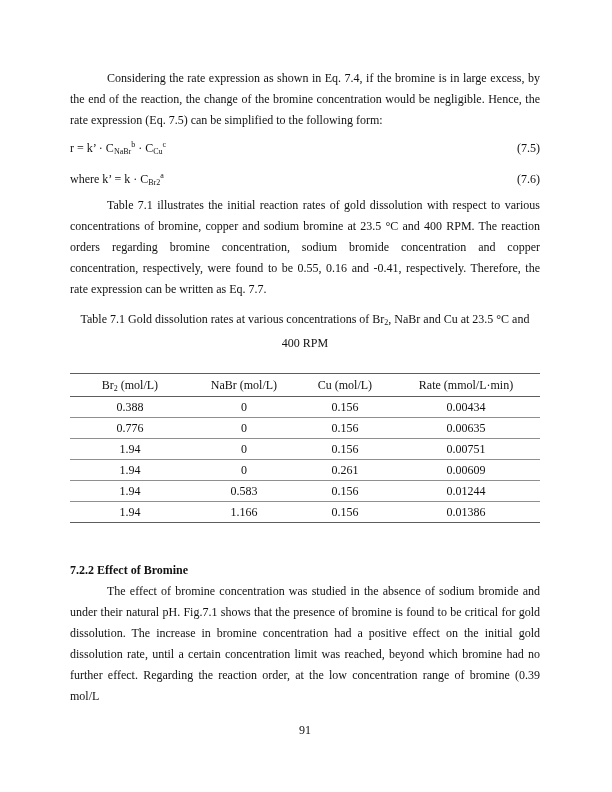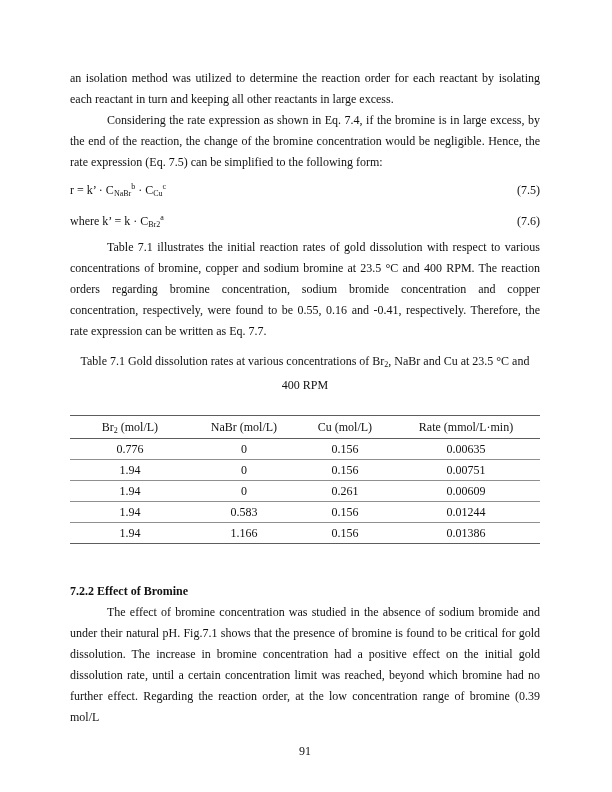--- a/index.html
+++ b/index.html
@@ -85,7 +85,6 @@
 
 <div class="page">
 
-  <p class="body-par">an isolation method was utilized to determine the reaction order for each reactant by isolating each reactant in turn and keeping all other reactants in large excess.</p>
 
   <p class="body-par indent">Considering the rate expression as shown in Eq. 7.4, if the bromine is in large excess, by the end of the reaction, the change of the bromine concentration would be negligible. Hence, the rate expression (Eq. 7.5) can be simplified to the following form:</p>
 

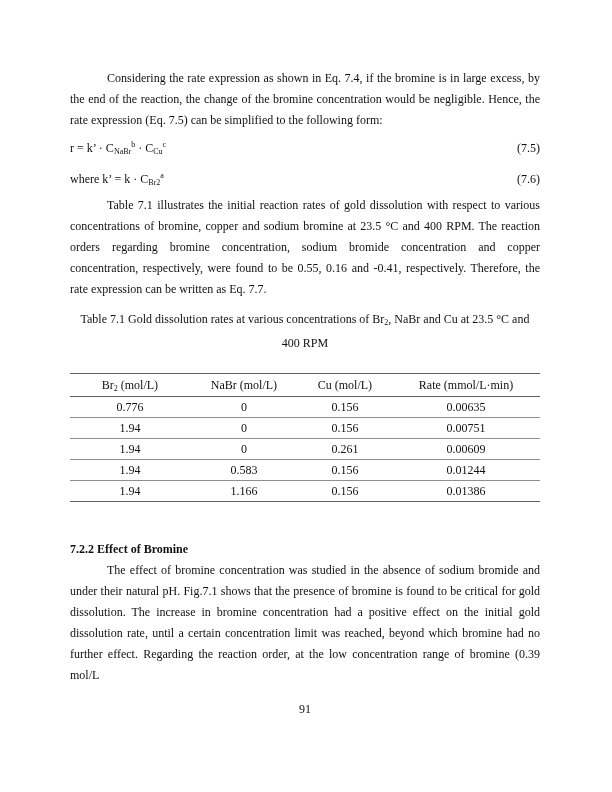--- a/index.html
+++ b/index.html
@@ -123,6 +123,12 @@
     </thead>
     <tbody>
       <tr>
+        <td>0.388</td>
+        <td>0</td>
+        <td>0.156</td>
+        <td>0.00434</td>
+      </tr>
+      <tr>
         <td>0.776</td>
         <td>0</td>
         <td>0.156</td>

